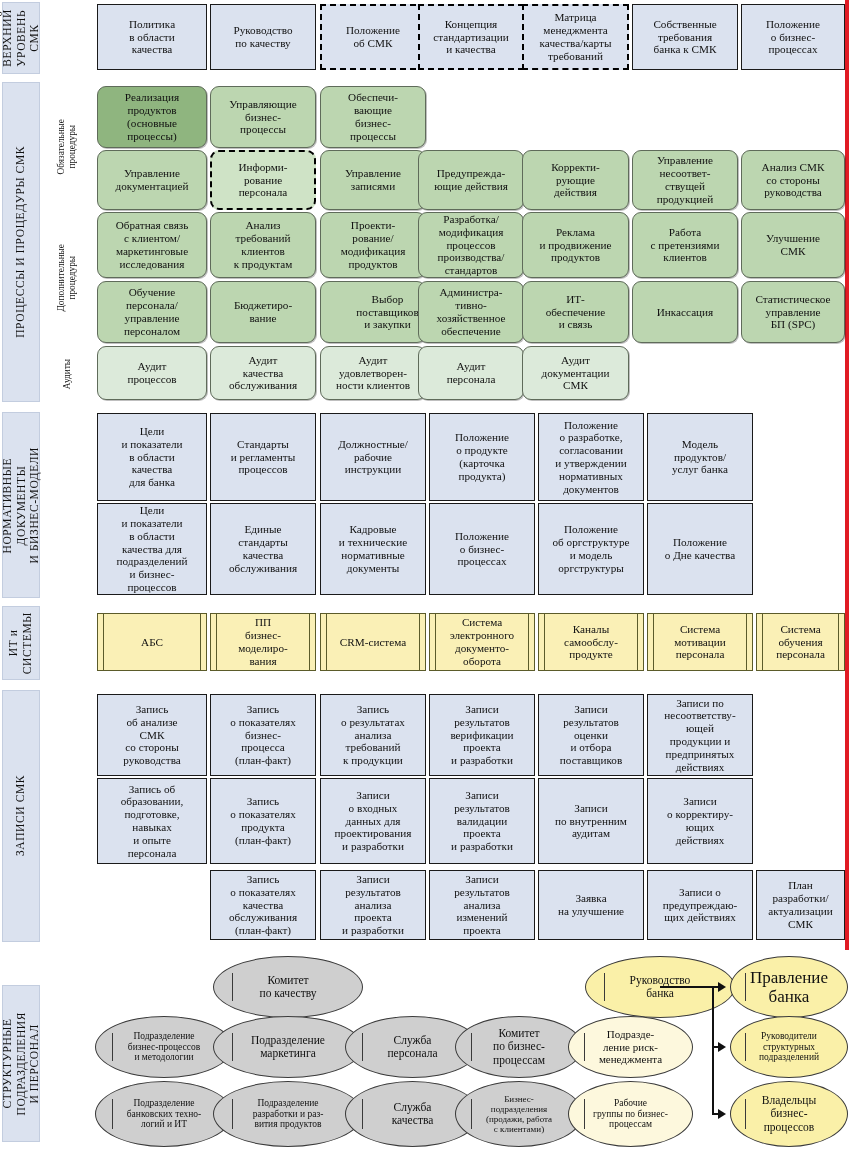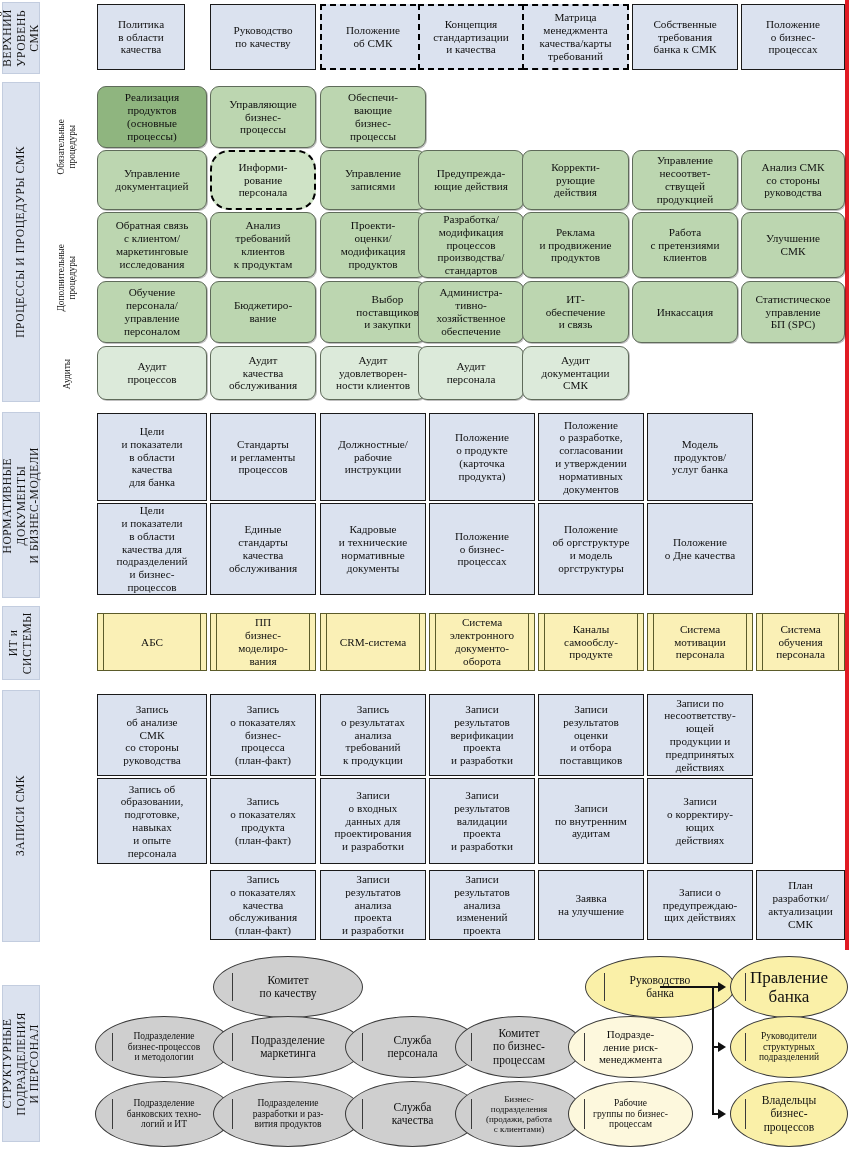--- a/index.html
+++ b/index.html
@@ -150,7 +150,7 @@
 СМК</span>
   </div>
 
-  <div class="node doc" style="left:97px;top:4px;width:88px;height:66px;">Политика
+  <div class="node doc" style="left:97px;top:4px;width:110px;height:66px;">Политика
 в области
 качества</div>
   <div class="node doc" style="left:210px;top:4px;width:106px;height:66px;">Руководство

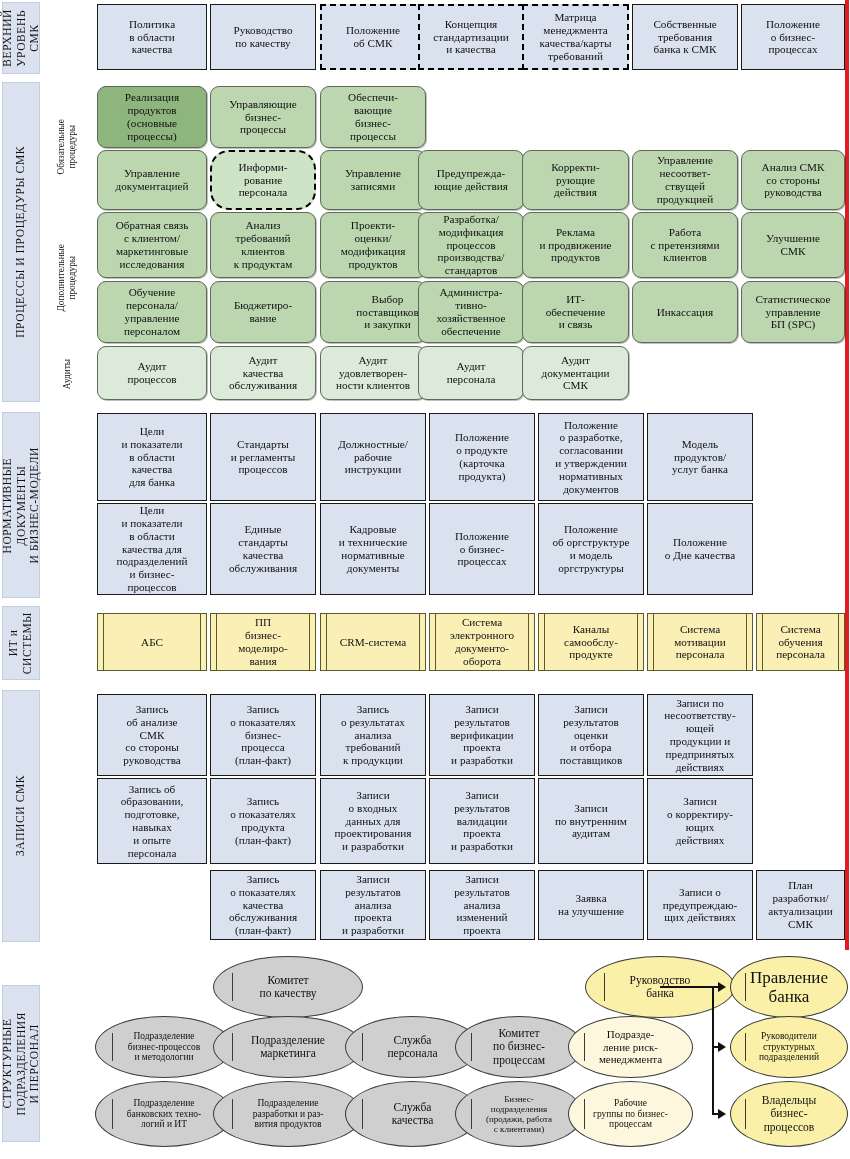--- a/index.html
+++ b/index.html
@@ -201,7 +201,7 @@
 
   <div class="node proc" style="left:97px;top:150px;width:110px;height:60px;">Управление
 документацией</div>
-  <div class="node proc dashed" style="left:210px;top:150px;width:106px;height:60px;border-radius:19px;">Информи-
+  <div class="node proc dashed" style="left:210px;top:150px;width:106px;height:60px;">Информи-
 рование
 персонала</div>
   <div class="node proc" style="left:320px;top:150px;width:106px;height:60px;">Управление

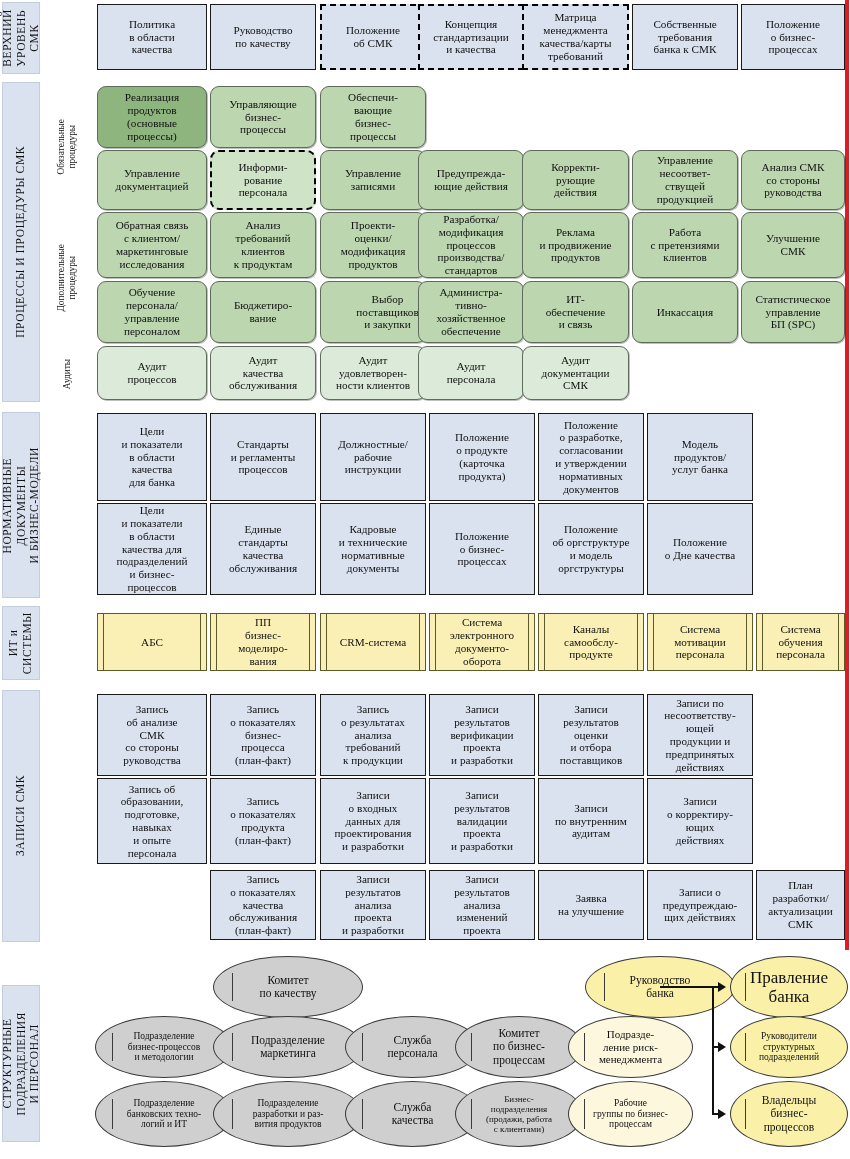--- a/index.html
+++ b/index.html
@@ -228,7 +228,7 @@
 клиентов
 к продуктам</div>
   <div class="node proc" style="left:320px;top:212px;width:106px;height:66px;">Проекти-
-оценки/
+рование/
 модификация
 продуктов</div>
   <div class="node proc" style="left:418px;top:212px;width:106px;height:66px;">Разработка/

